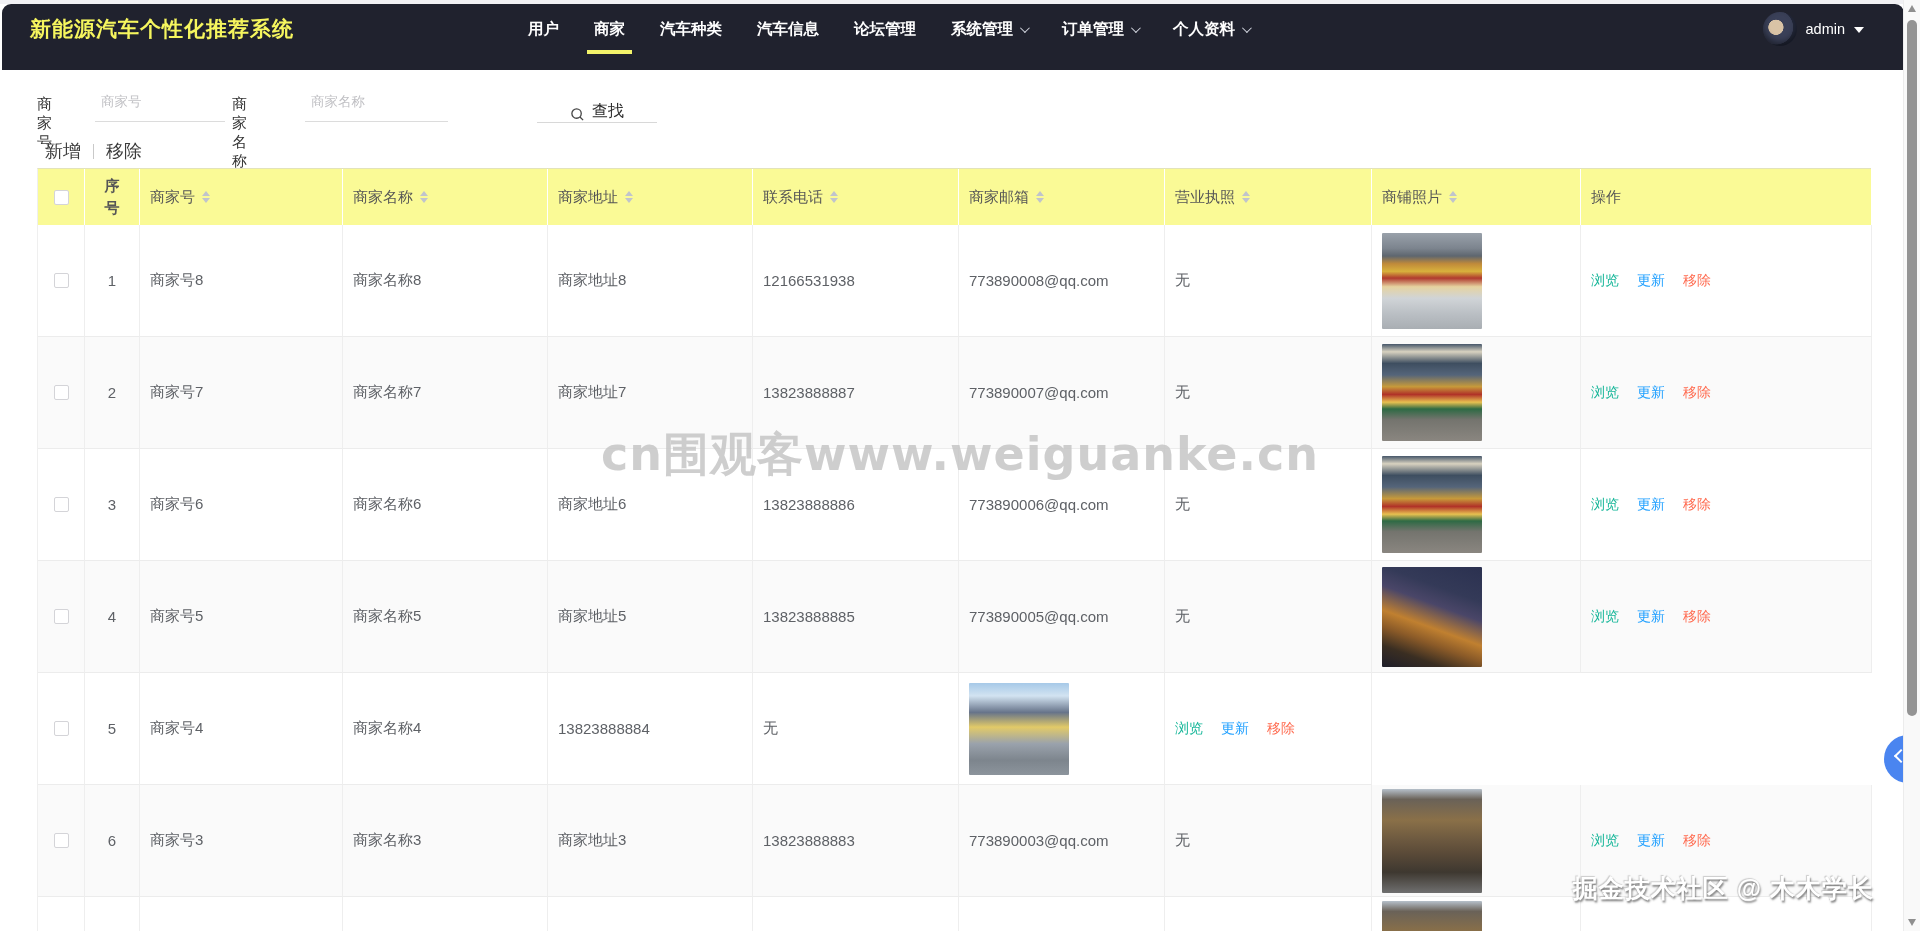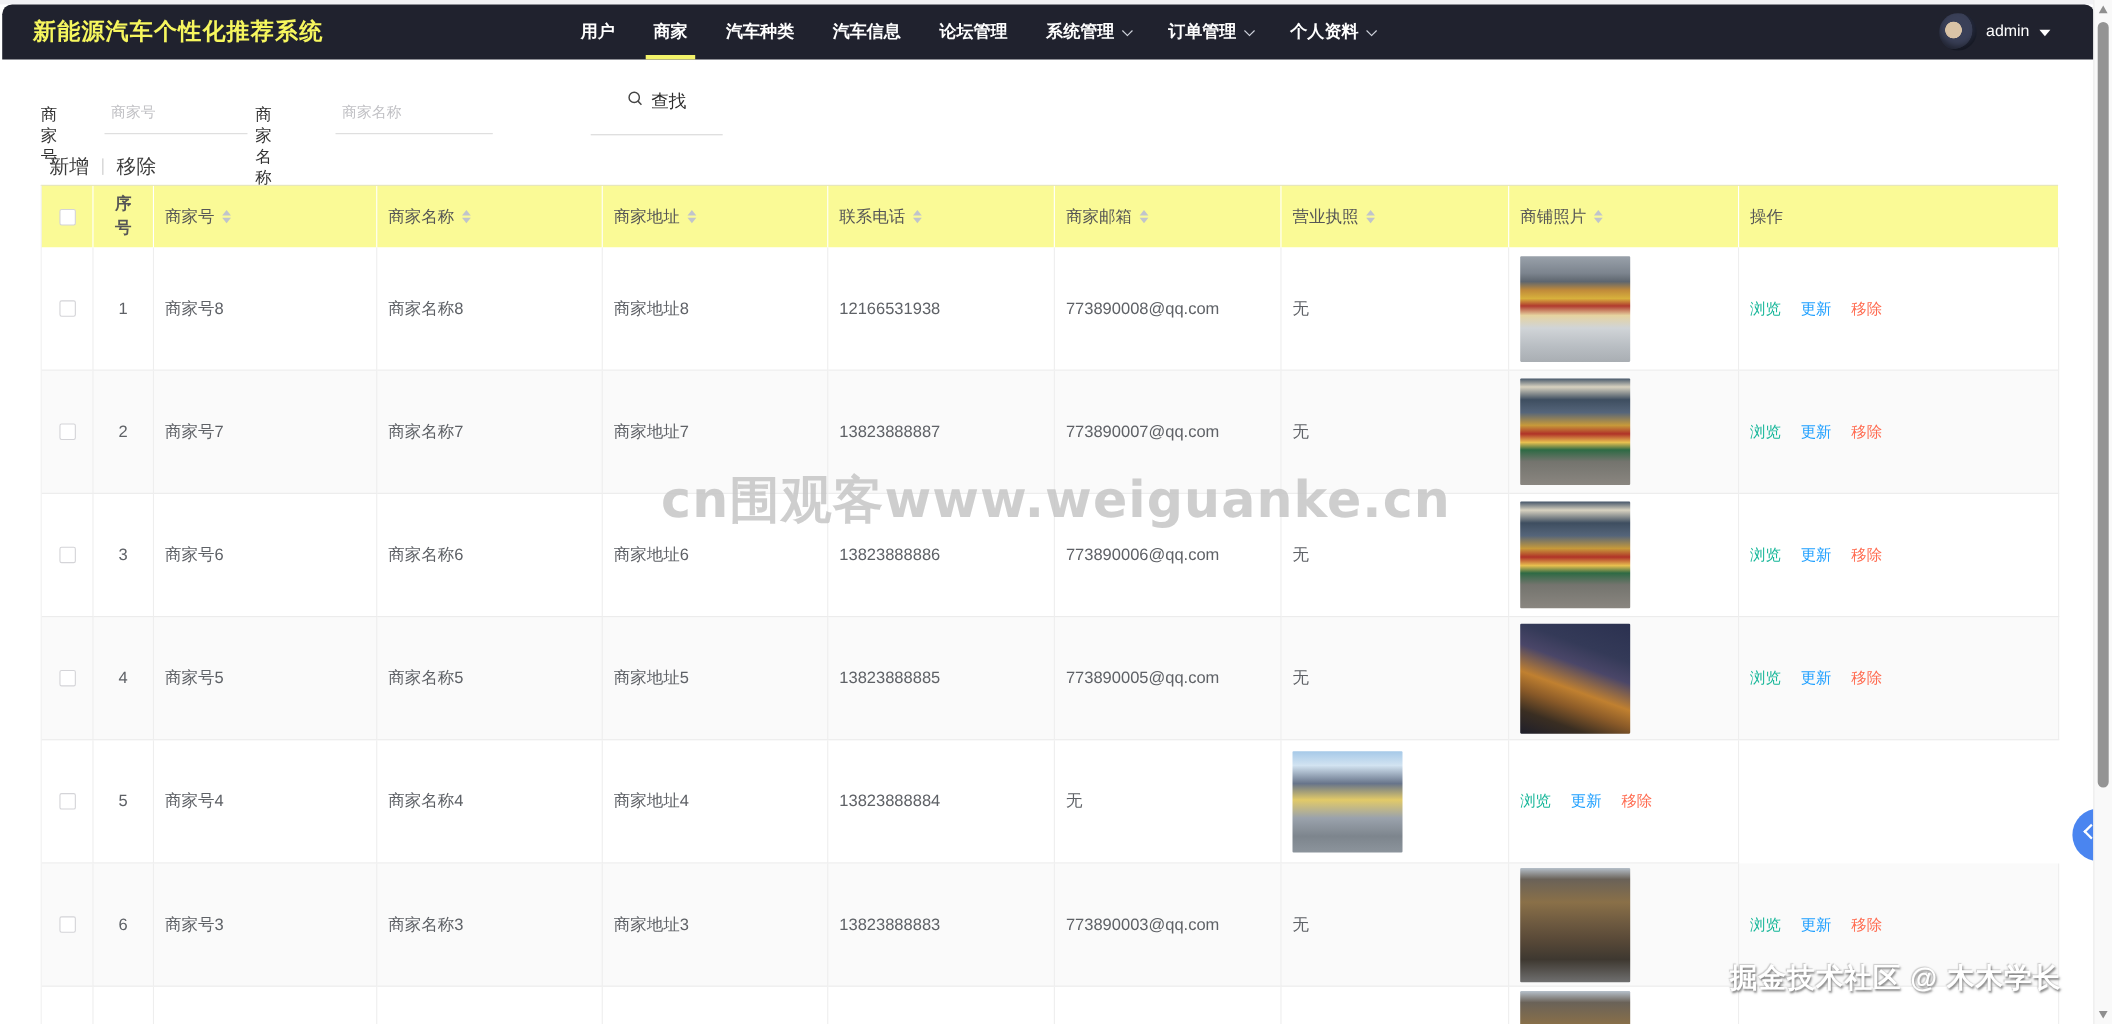--- a/index.html
+++ b/index.html
@@ -9,7 +9,7 @@
 
   
   .top-strip { position:absolute; left:0; top:0; width:1920px; height:4px; background:#f1f1f4; }
-  .topbar { position:absolute; left:2px; top:4px; width:1902px; height:50px;
+  .topbar { position:absolute; left:2px; top:4px; width:1902px; height:66px;
     background:#20222e; border-radius:9px 9px 0 0; }
   .brand { position:absolute; left:28px; top:0; height:50px; line-height:50px;
     color:#f6f65e; font-size:21px; font-weight:bold; letter-spacing:1px; }

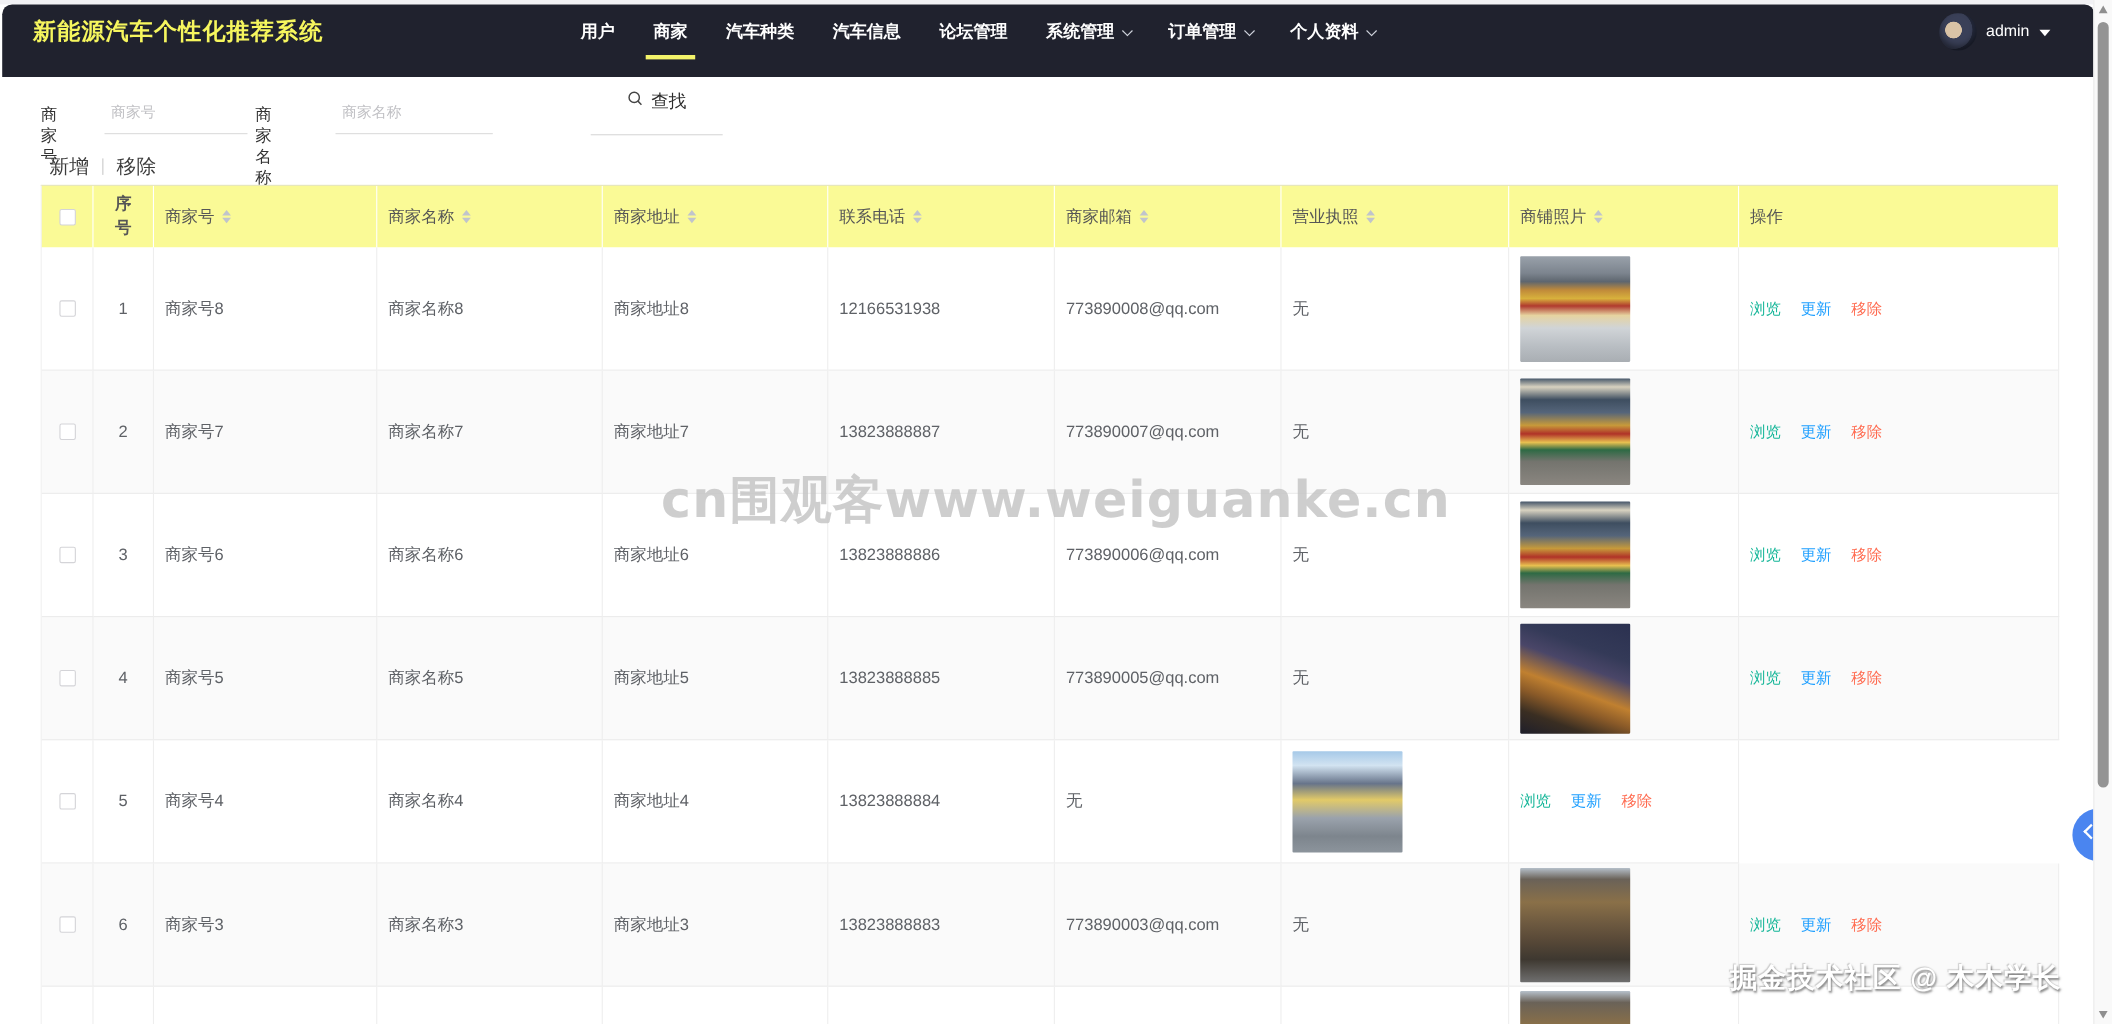--- a/index.html
+++ b/index.html
@@ -40,7 +40,7 @@
   .in2 { left:268px; width:143px; }
   .search-btn { position:absolute; left:500px; top:0; width:120px; height:41px;
     border:none; border-bottom:1px solid #d8d8d8; background:transparent; cursor:pointer;
-    display:flex; align-items:flex-start; justify-content:center; gap:7px; font-size:16px; color:#2b2b2b; }
+    display:flex; align-items:flex-end; justify-content:center; gap:7px; font-size:16px; color:#2b2b2b; }
   .toolbar { position:absolute; left:45px; top:139px; display:flex; align-items:center; gap:12px; }
   .tool-link { font-size:18px; color:#3c3c3c; cursor:pointer; }
   .tool-sep { width:1px; height:15px; background:#c9c9c9; }

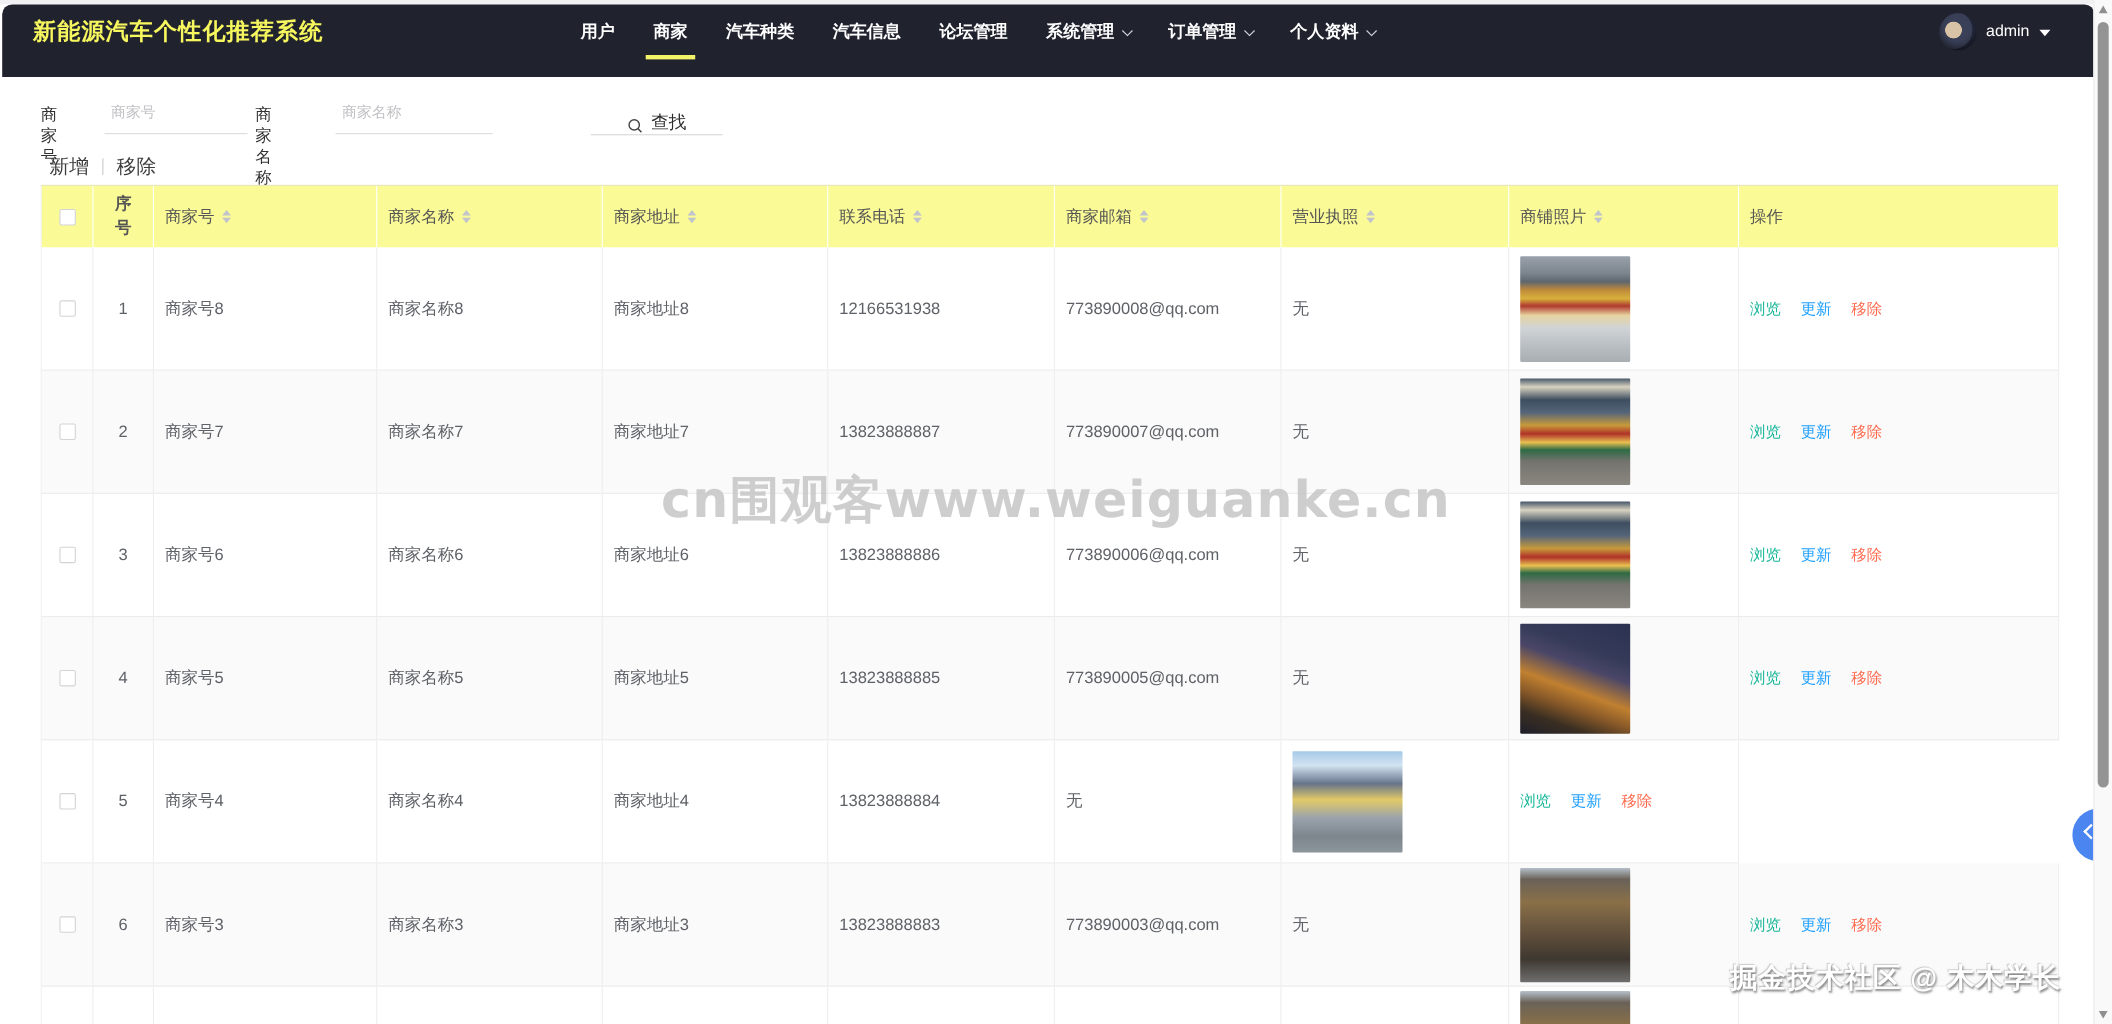--- a/index.html
+++ b/index.html
@@ -334,7 +334,6 @@
         <div class="cell c-idx">5</div>
         <div class="cell">商家号4</div>
         <div class="cell">商家名称4</div>
-        <div class="cell">商家地址4</div>
         <div class="cell">13823888884</div>
         <div class="cell">无</div>
         <div class="cell">

